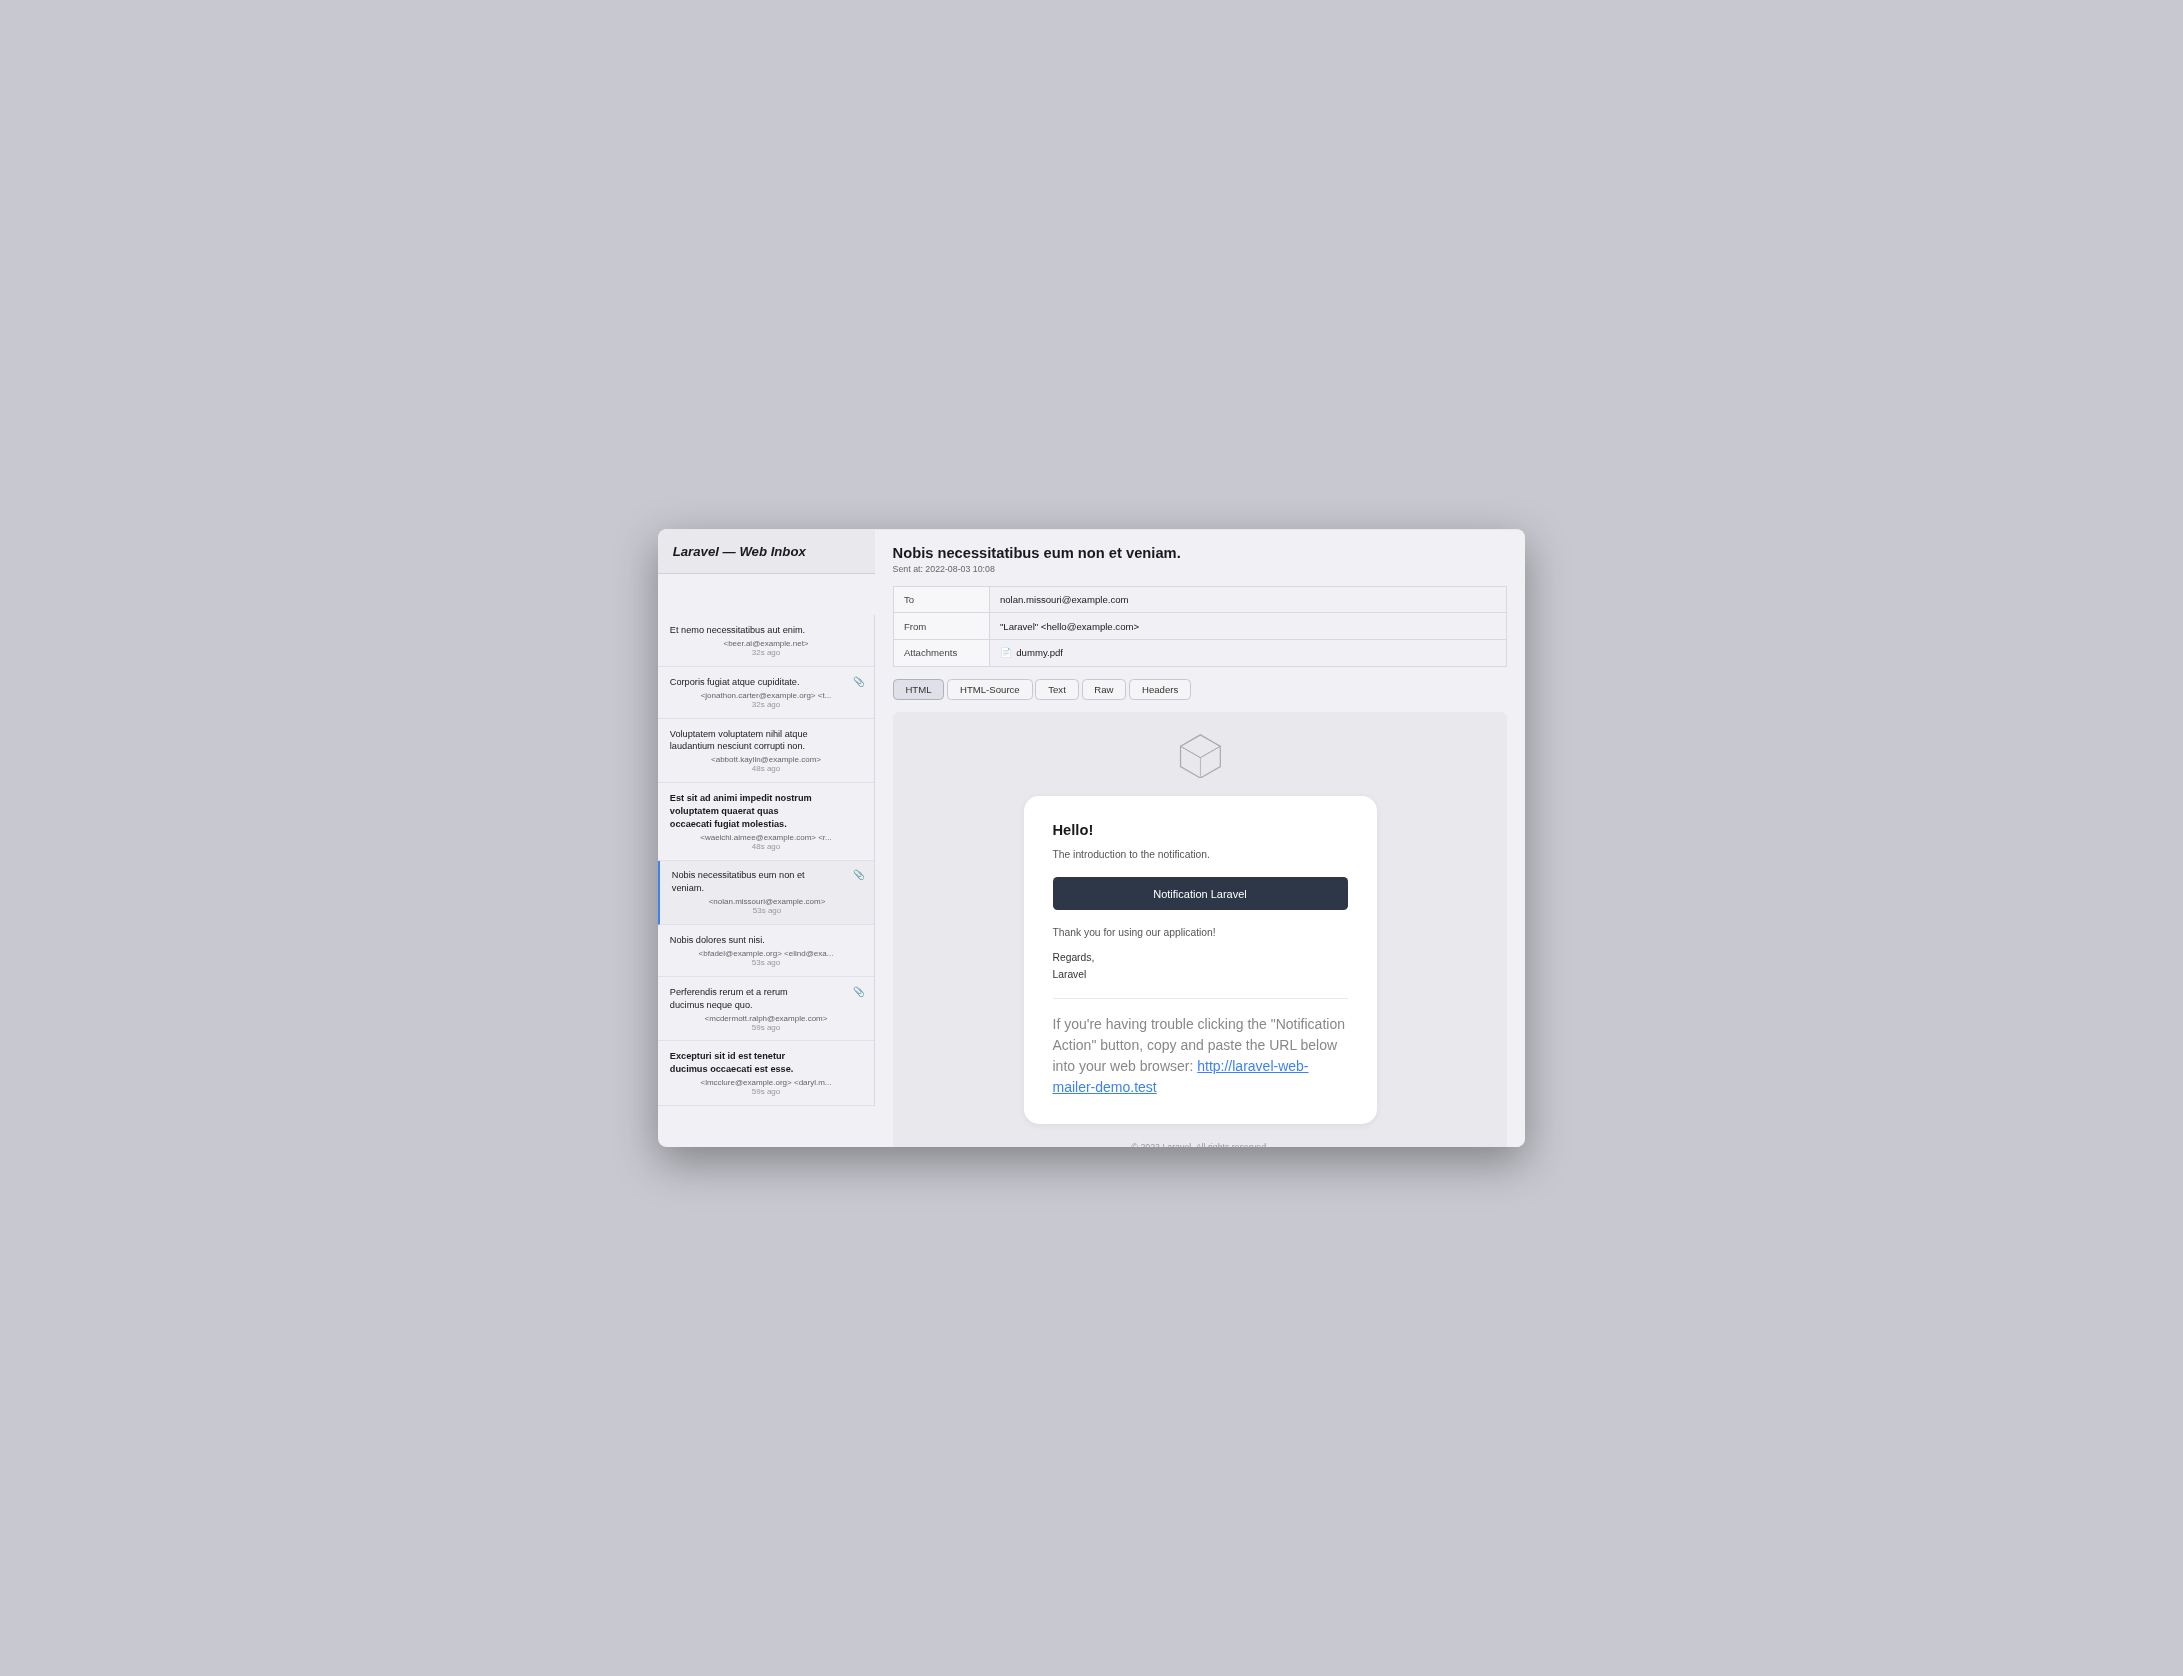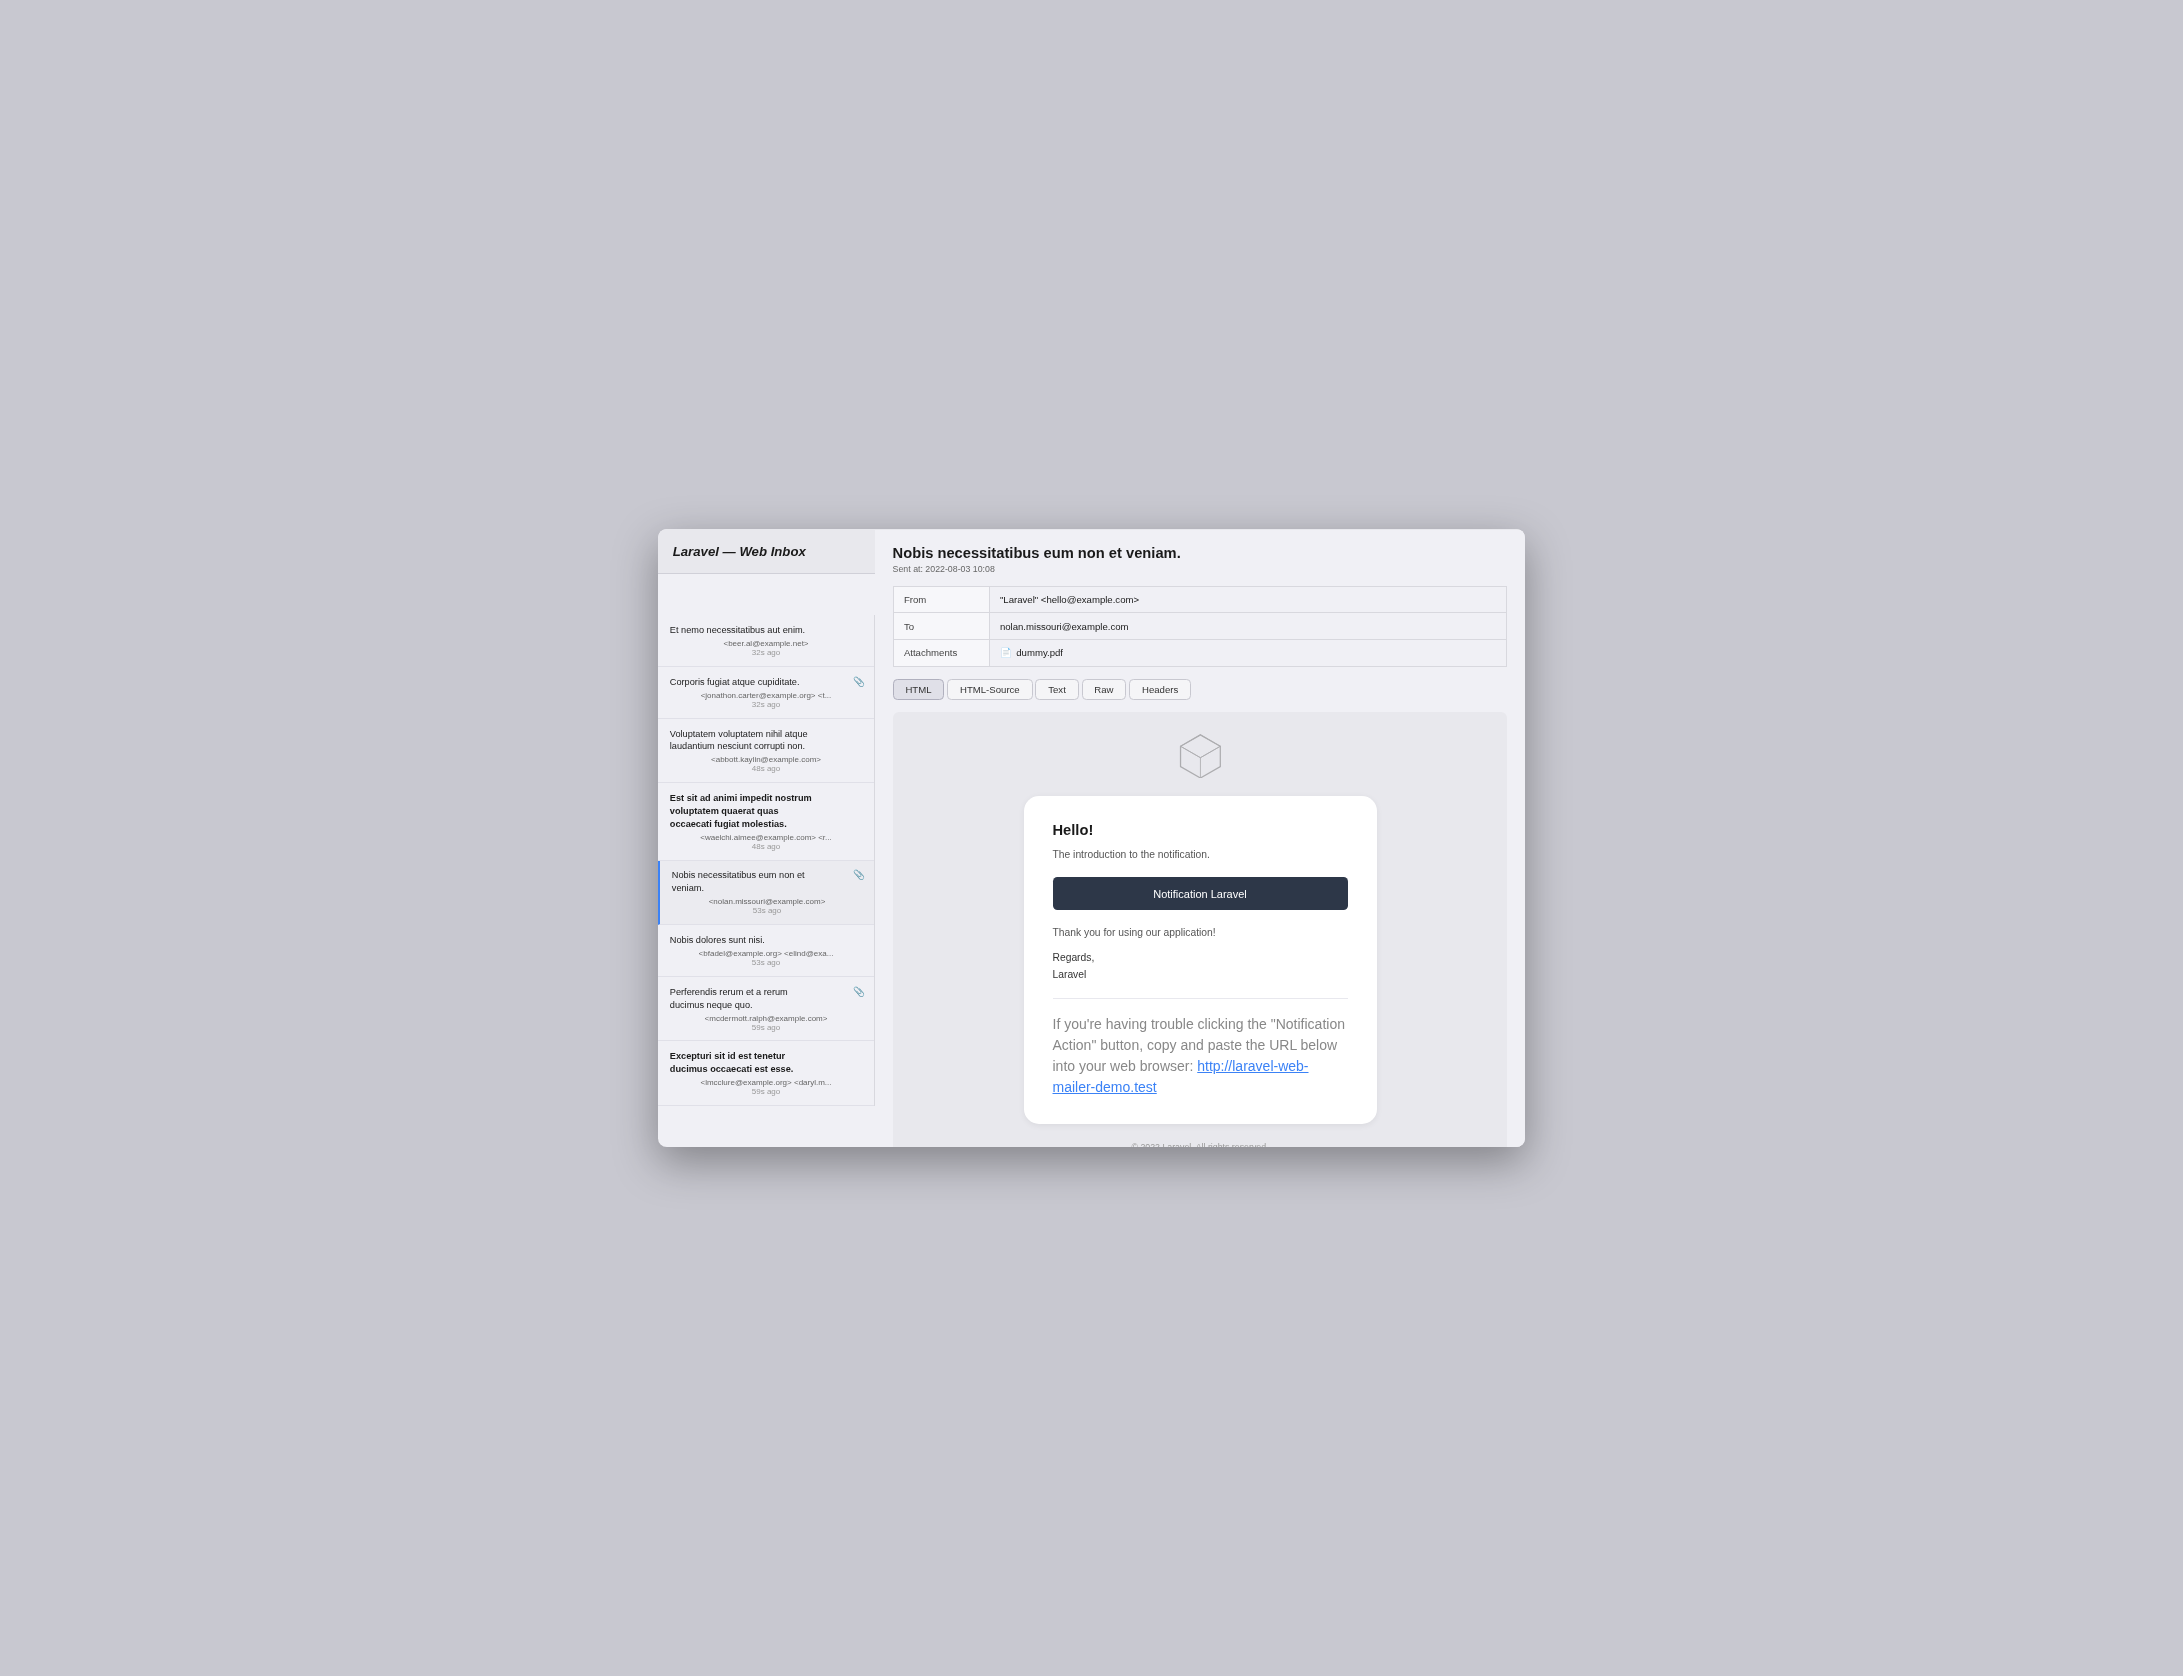--- a/index.html
+++ b/index.html
@@ -332,12 +332,12 @@
         <table class="email-meta-table">
           <tbody>
               <tr>
+            <td>To</td>
+            <td>nolan.missouri@example.com</td>
+          </tr>
+          <tr>
             <td>From</td>
             <td>"Laravel" &lt;hello@example.com&gt;</td>
-          </tr>
-          <tr>
-            <td>To</td>
-            <td>nolan.missouri@example.com</td>
           </tr>
           <tr>
             <td>Attachments</td>

